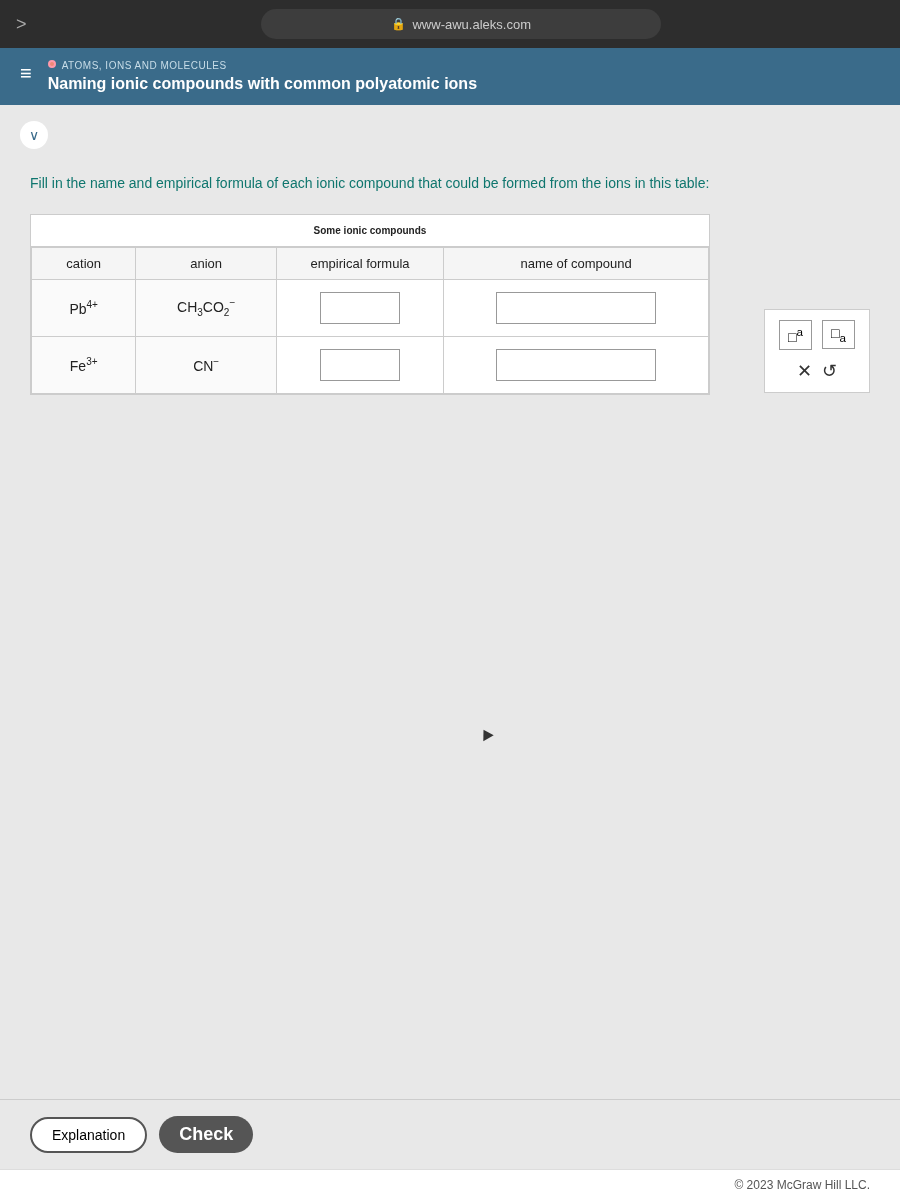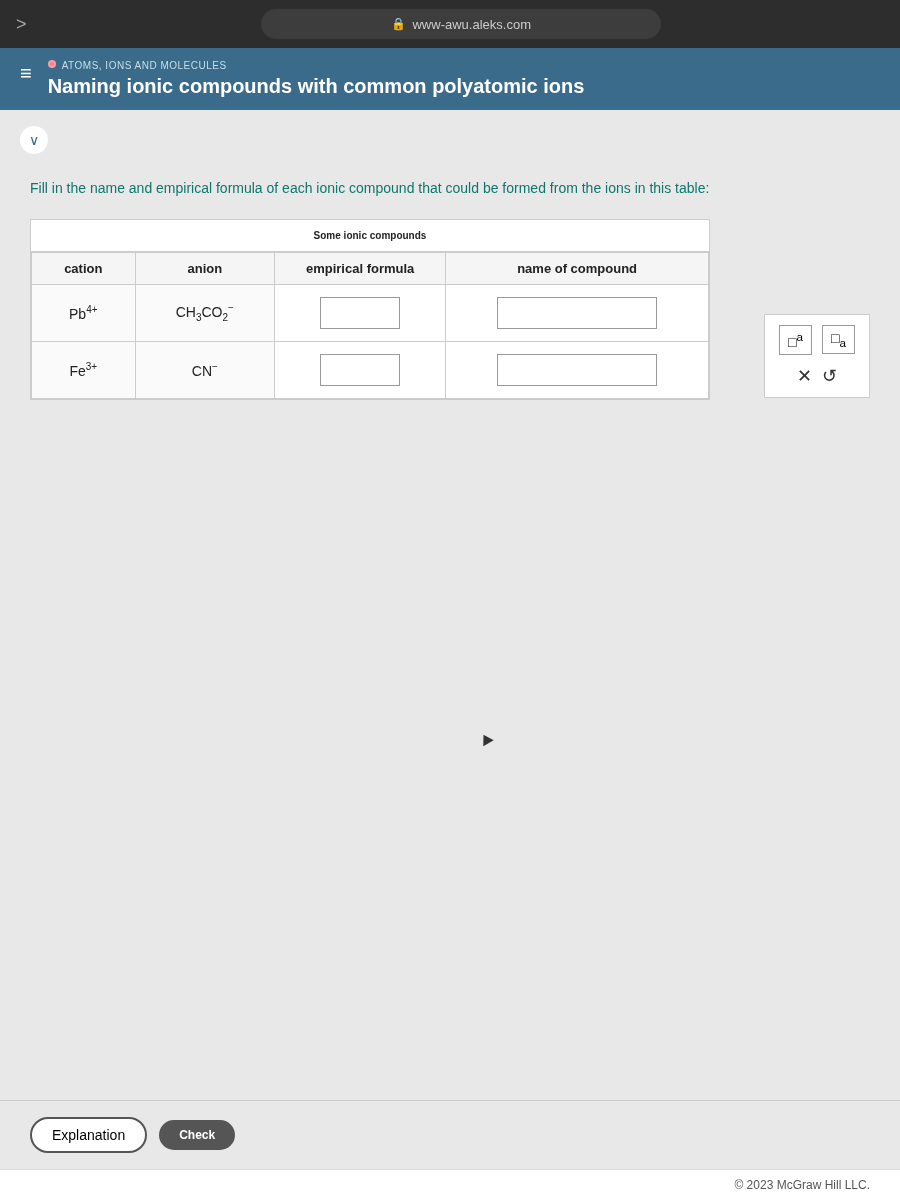--- a/index.html
+++ b/index.html
@@ -89,7 +89,7 @@
     }
 
     .header-title {
-      font-size: 20px;
+      font-size: 16px;
       font-weight: bold;
       color: white;
       margin-top: 4px;

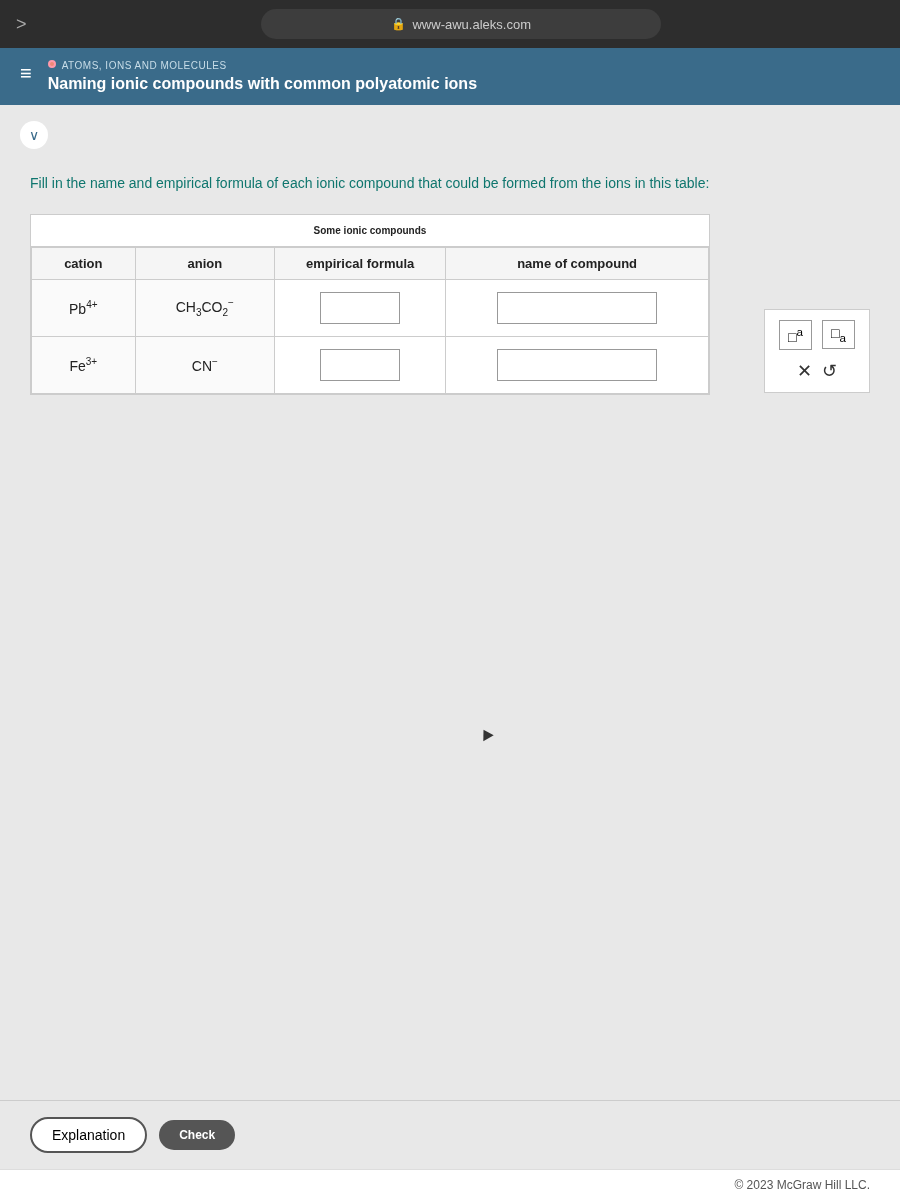--- a/index.html
+++ b/index.html
@@ -153,7 +153,7 @@
       border: 1px solid #ccc;
       padding: 8px 16px;
       font-size: 13px;
-      font-weight: bold;
+      font-weight: normal;
       color: #222;
       text-align: center;
     }

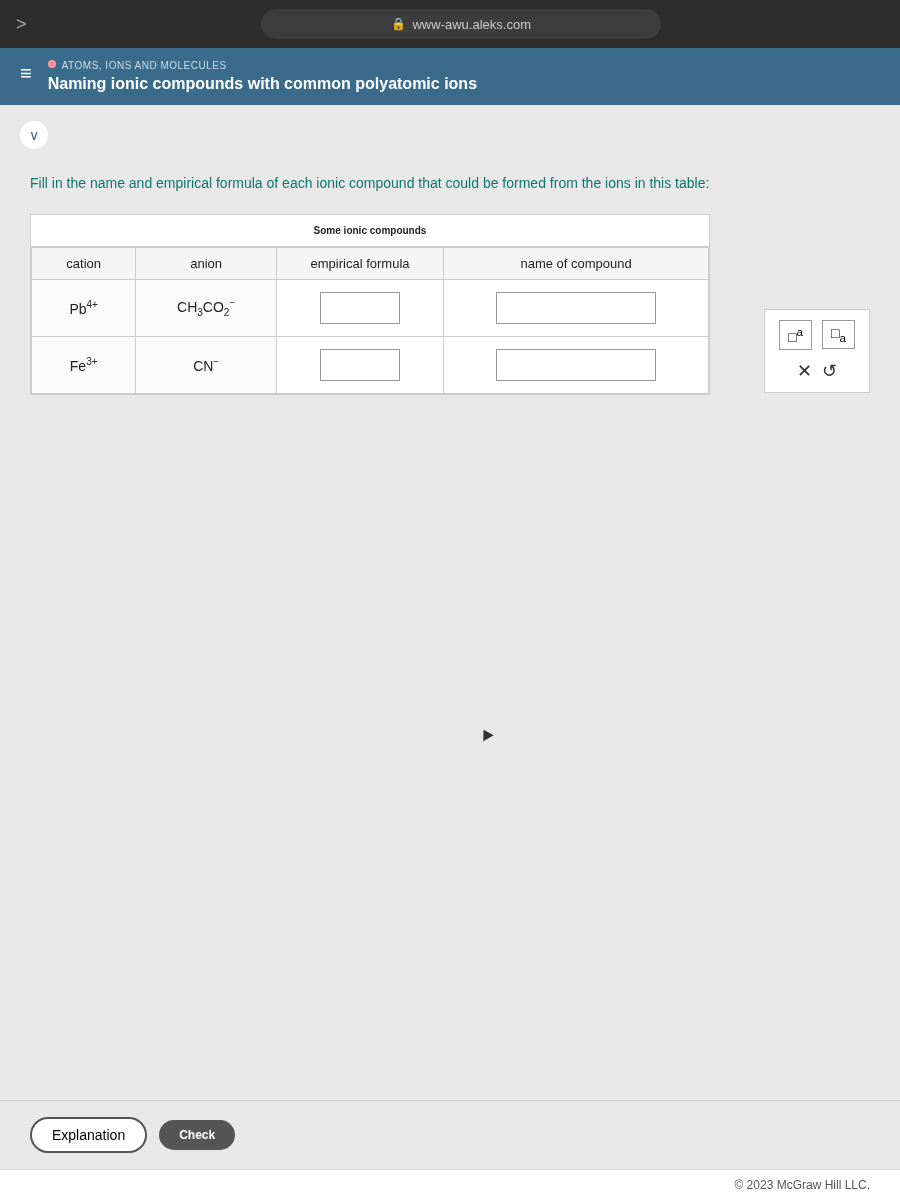--- a/index.html
+++ b/index.html
@@ -276,7 +276,7 @@
       border: none;
       border-radius: 20px;
       padding: 8px 20px;
-      font-size: 12px;
+      font-size: 18px;
       cursor: pointer;
       color: white;
       font-weight: bold;

